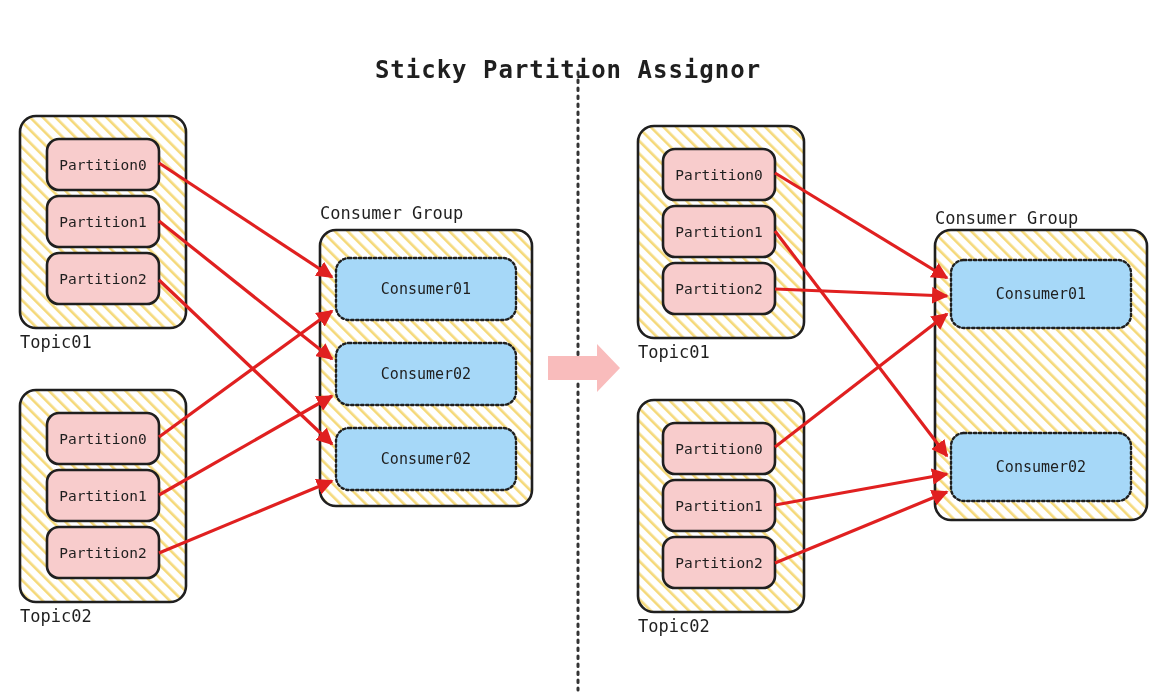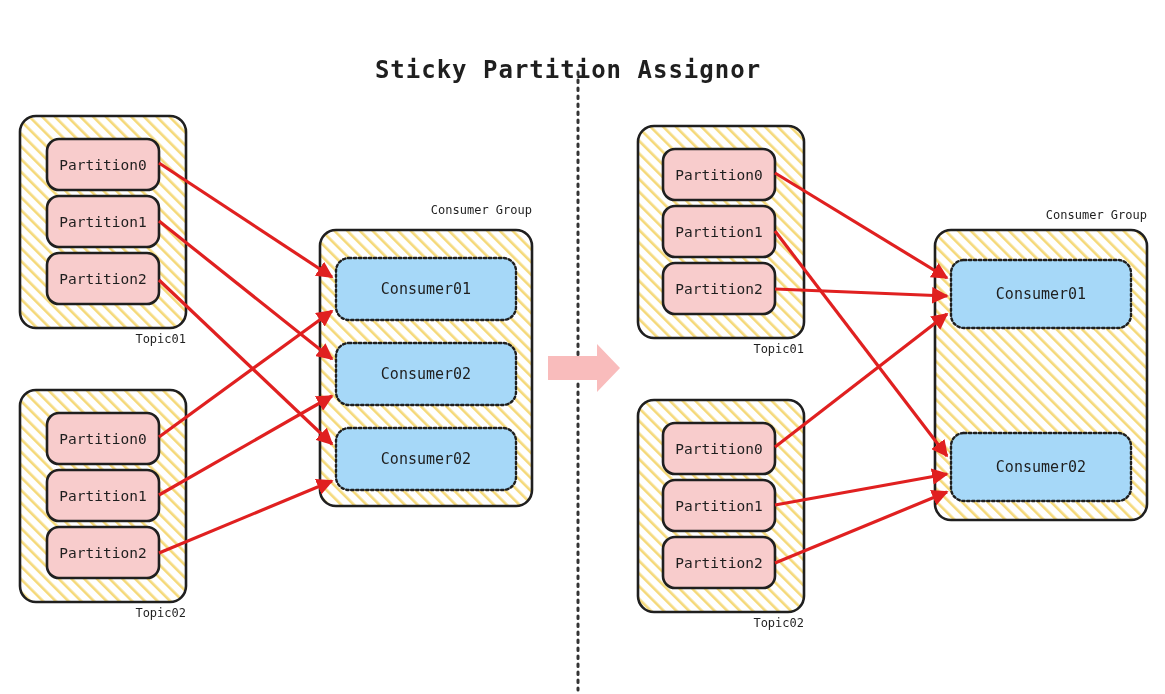--- a/index.html
+++ b/index.html
@@ -19,9 +19,9 @@
 
   
   .glabel{
-    position:absolute;text-align:right;
+    position:absolute;text-align:left;
     font-family:"DejaVu Sans Mono",monospace;
-    font-size:12px;color:#1f1f1f;white-space:nowrap;
+    font-size:17px;color:#1f1f1f;white-space:nowrap;
   }
 
   

